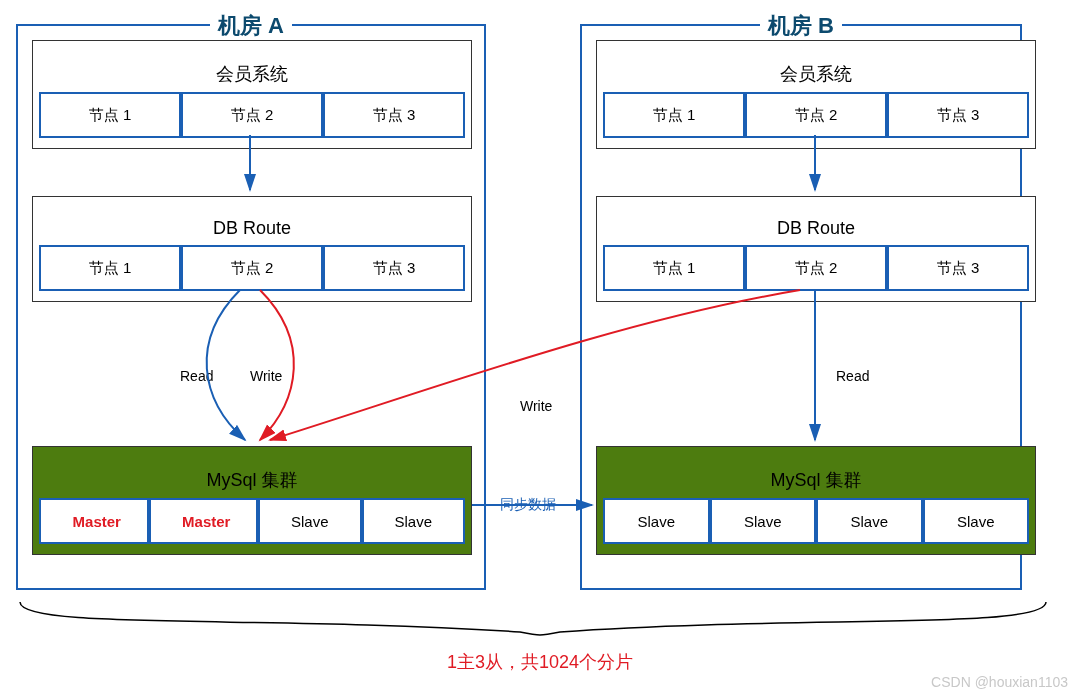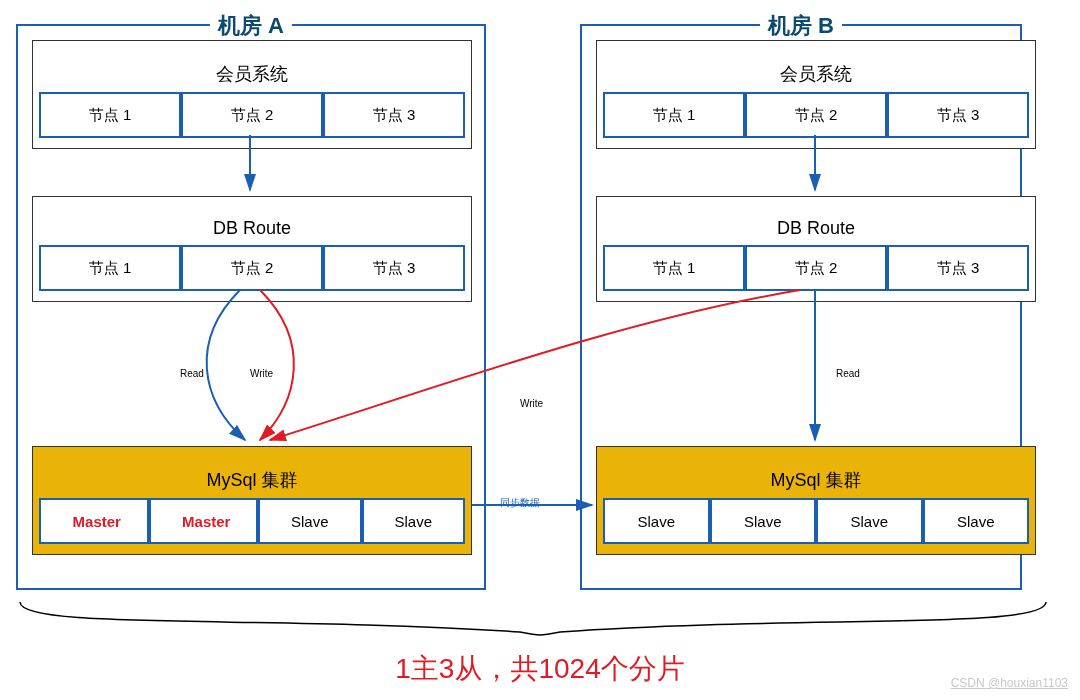--- a/index.html
+++ b/index.html
@@ -56,7 +56,7 @@
   .node.master { color: #e01b24; font-weight: 600; padding-left: 6px; }
   .arrow-label {
     position: absolute;
-    font-size: 10px;
+    font-size: 14px;
     color: #000;
   }
   .caption {

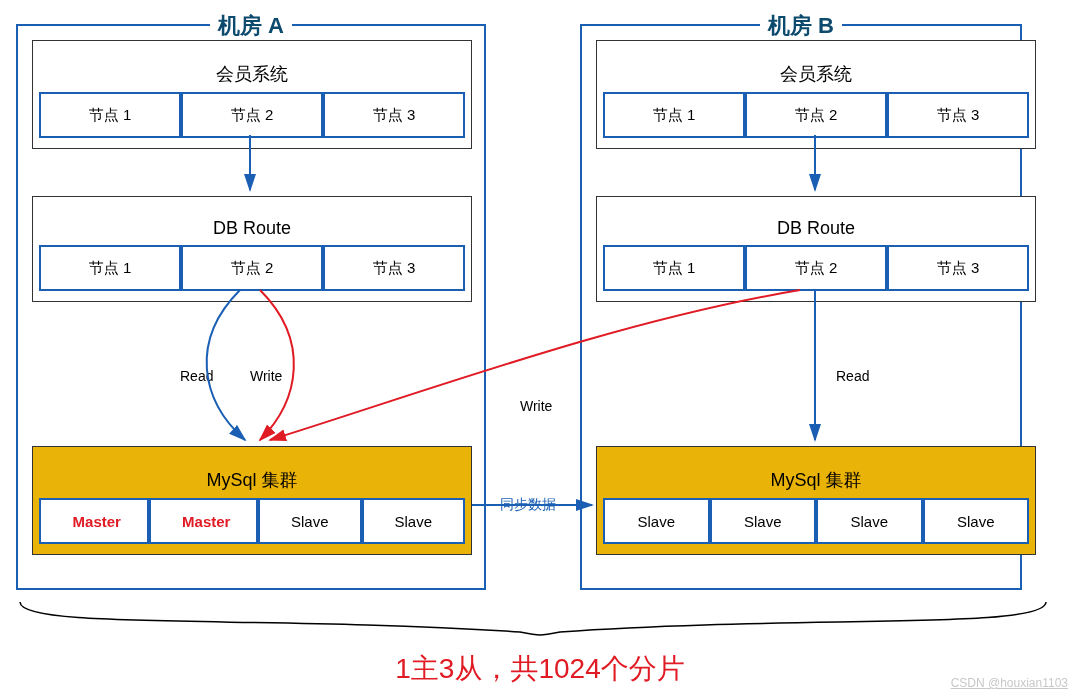--- a/index.html
+++ b/index.html
@@ -40,7 +40,7 @@
     color: #000;
     margin-top: 17px;
   }
-  .section.mysql { background: #eab308; border: 1.5px solid #333; }
+  .section.mysql { background: #4d7c0f; border: 1.5px solid #333; }
   .nodes { display: flex; justify-content: space-around; padding: 0 6px 10px 6px; }
   .node {
     border: 2px solid #1a5fb4;

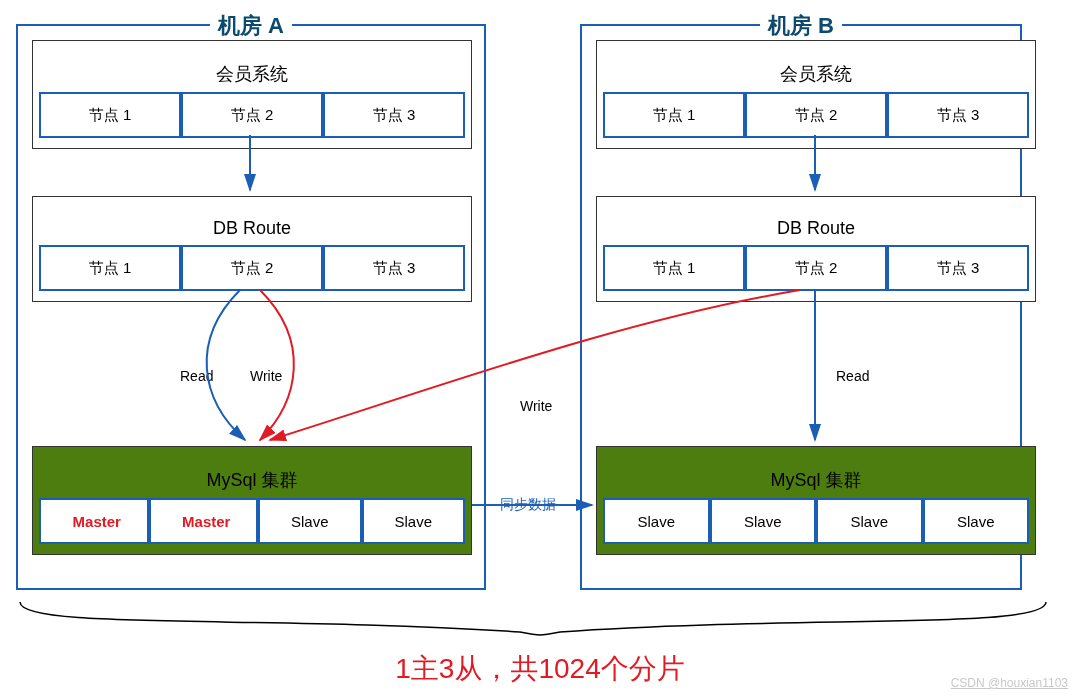--- a/index.html
+++ b/index.html
@@ -64,7 +64,7 @@
     left: 50%;
     transform: translateX(-50%);
     color: #e01b24;
-    font-size: 28px;
+    font-size: 18px;
     text-align: center;
   }
   .watermark {

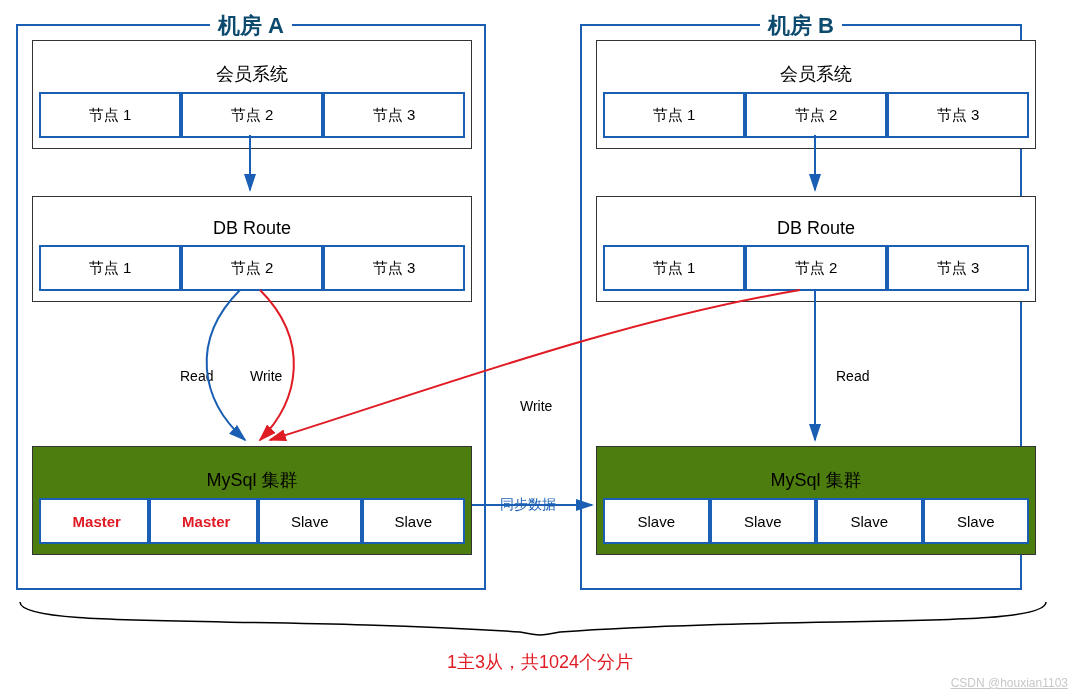--- a/index.html
+++ b/index.html
@@ -71,9 +71,8 @@
     position: absolute;
     right: 12px;
     bottom: 10px;
-    font-size: 12px;
+    font-size: 14px;
     color: #c8c8c8;
-    text-decoration: underline;
   }
   svg.overlay {
     position: absolute;

